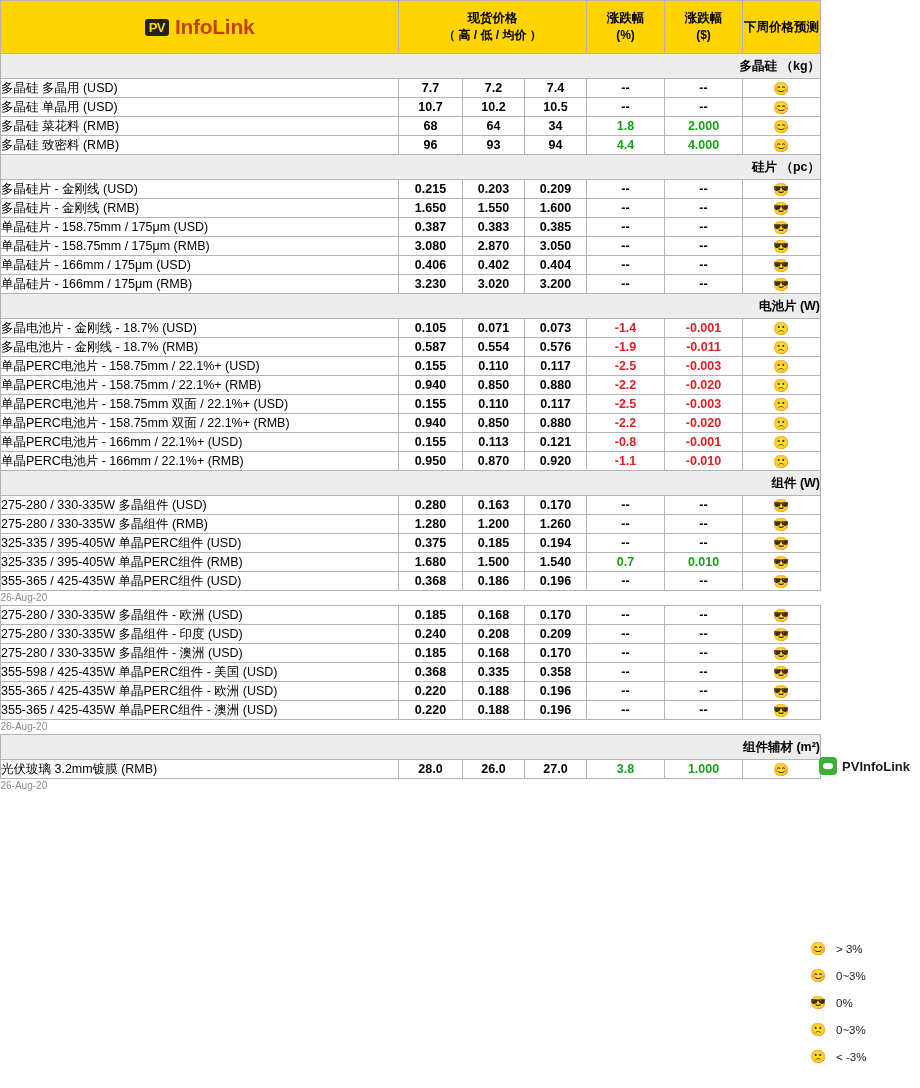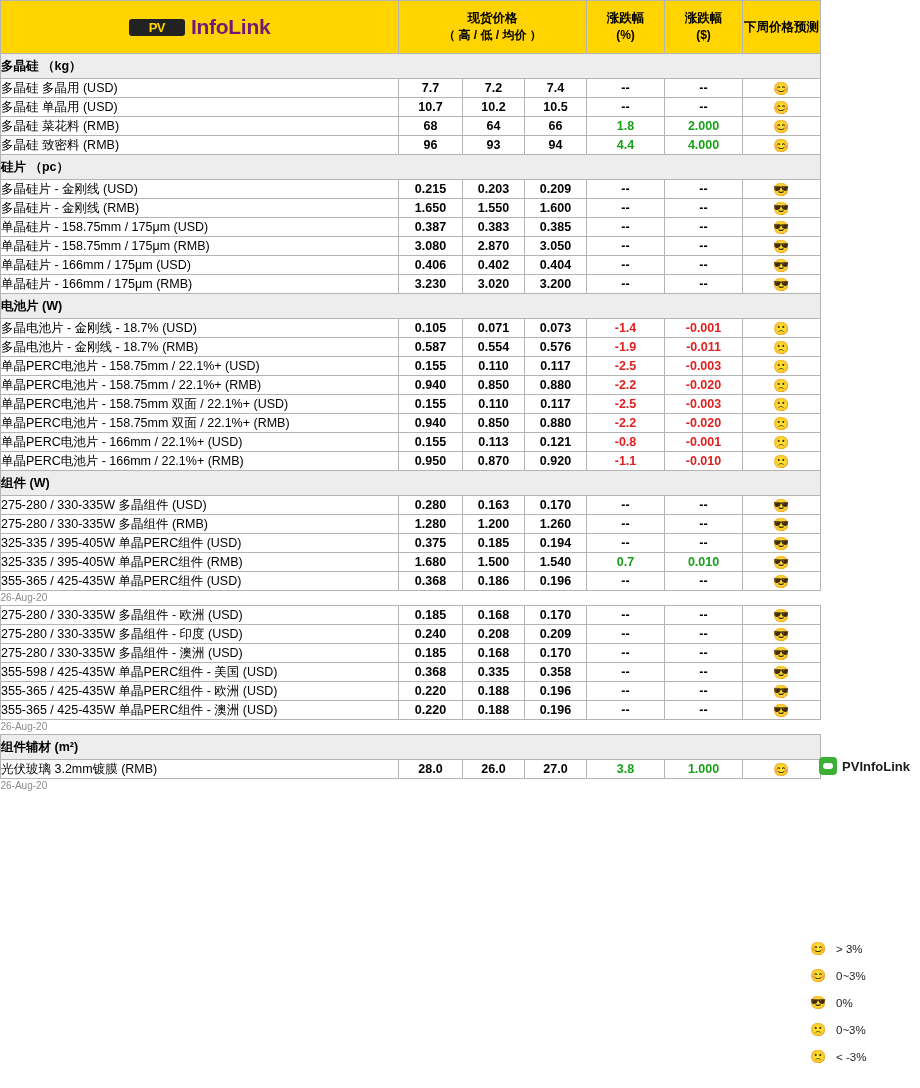--- a/index.html
+++ b/index.html
@@ -56,7 +56,7 @@
     font-weight: bold;
     font-size: 13px;
     border-radius: 3px;
-    padding: 2px 20px;
+    padding: 2px 4px;
     line-height: 1;
     letter-spacing: -0.5px;
   }

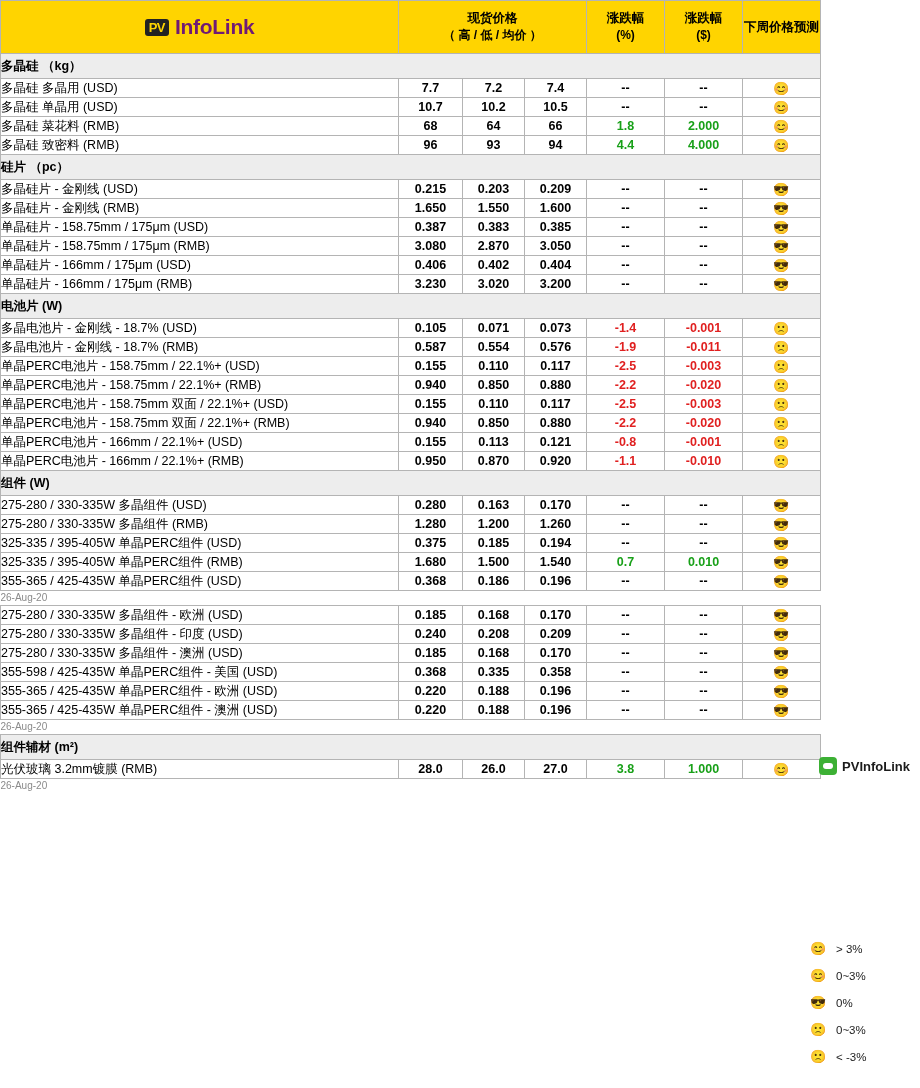--- a/index.html
+++ b/index.html
@@ -63,7 +63,7 @@
   .logo-text {
     font-weight: bold;
     font-size: 21px;
-    color: #701a75;
+    color: #c2410c;
     letter-spacing: -0.3px;
     text-align: center;
   }

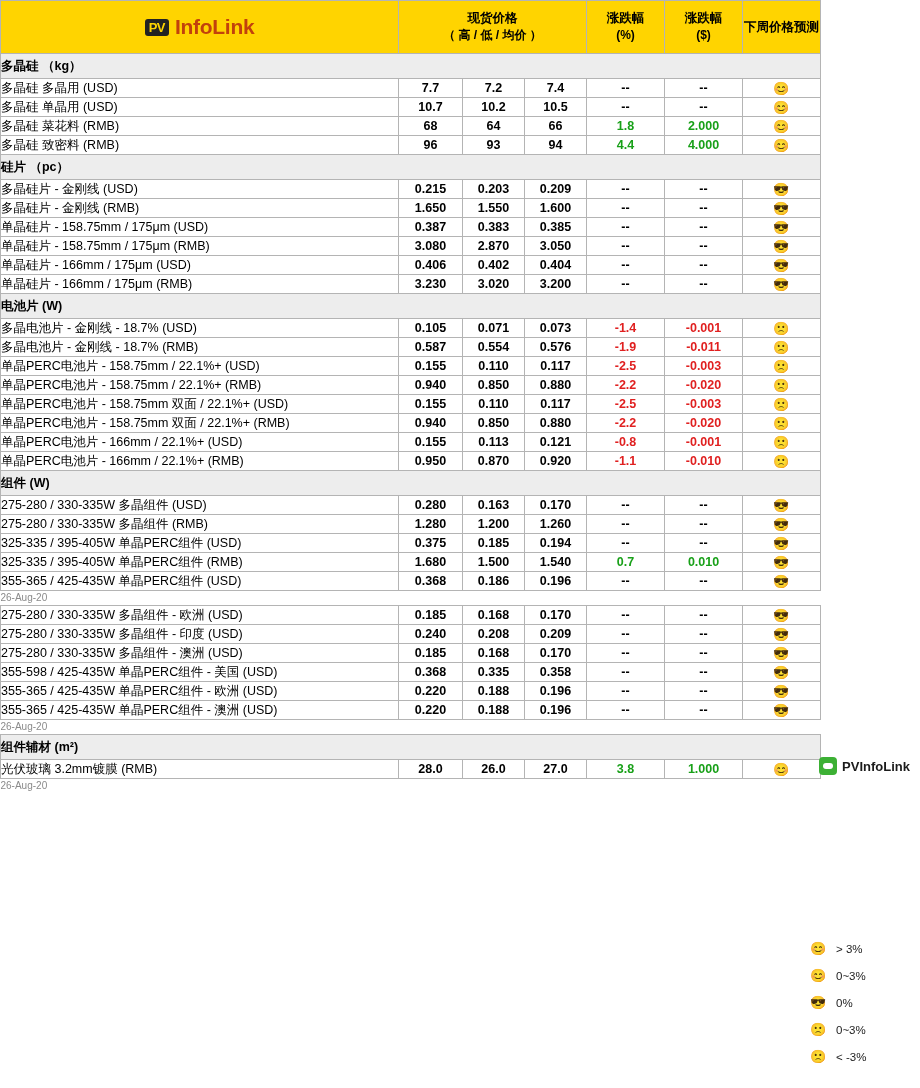--- a/index.html
+++ b/index.html
@@ -82,7 +82,7 @@
   }
   .section-row td {
     background: #ededed;
-    text-align: left;
+    text-align: right;
     font-weight: bold;
     font-size: 12.5px;
     height: 24px;

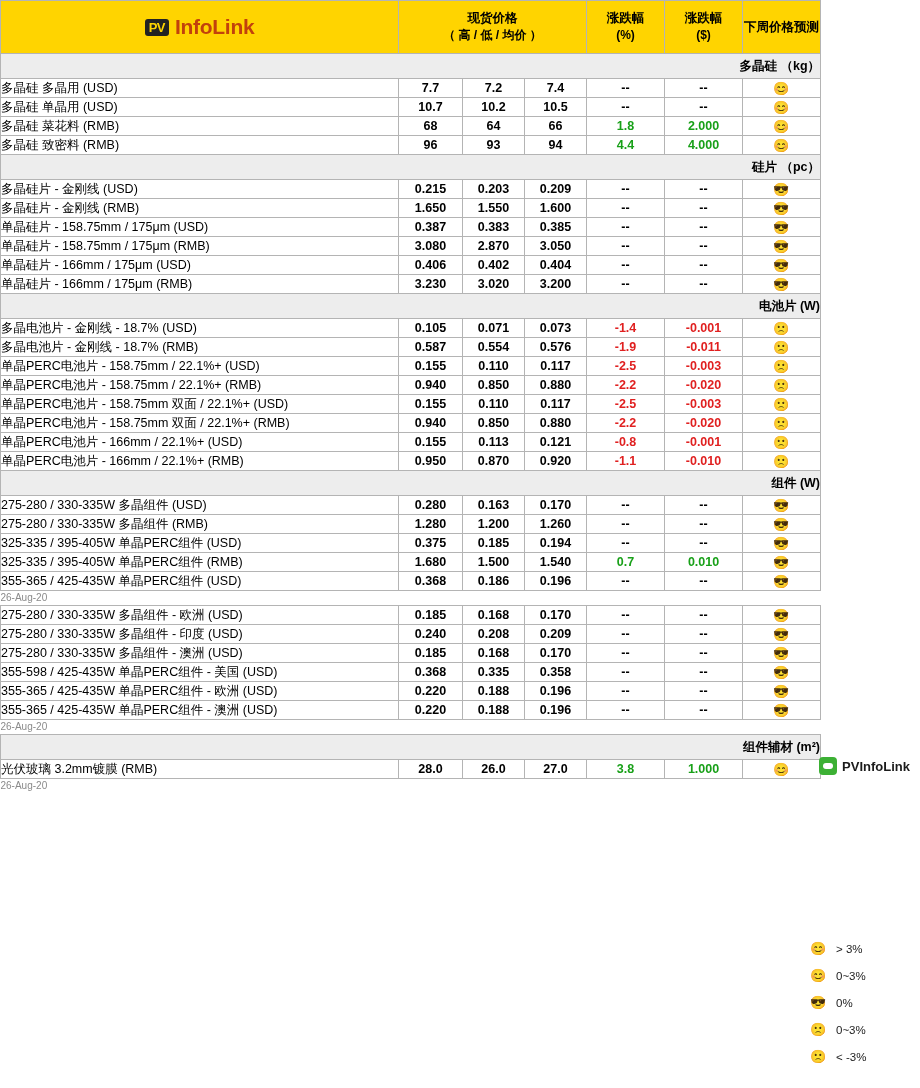--- a/index.html
+++ b/index.html
@@ -228,7 +228,7 @@
           <td class="name-cell">多晶硅 菜花料 (RMB)</td>
           <td class="num-cell">68</td>
           <td class="num-cell">64</td>
-          <td class="num-cell">66</td>
+          <td class="num-cell">34</td>
           <td class="chg-cell chg-up">1.8</td>
           <td class="chg-cell chg-up">2.000</td>
           <td class="fore-cell">😊</td>

